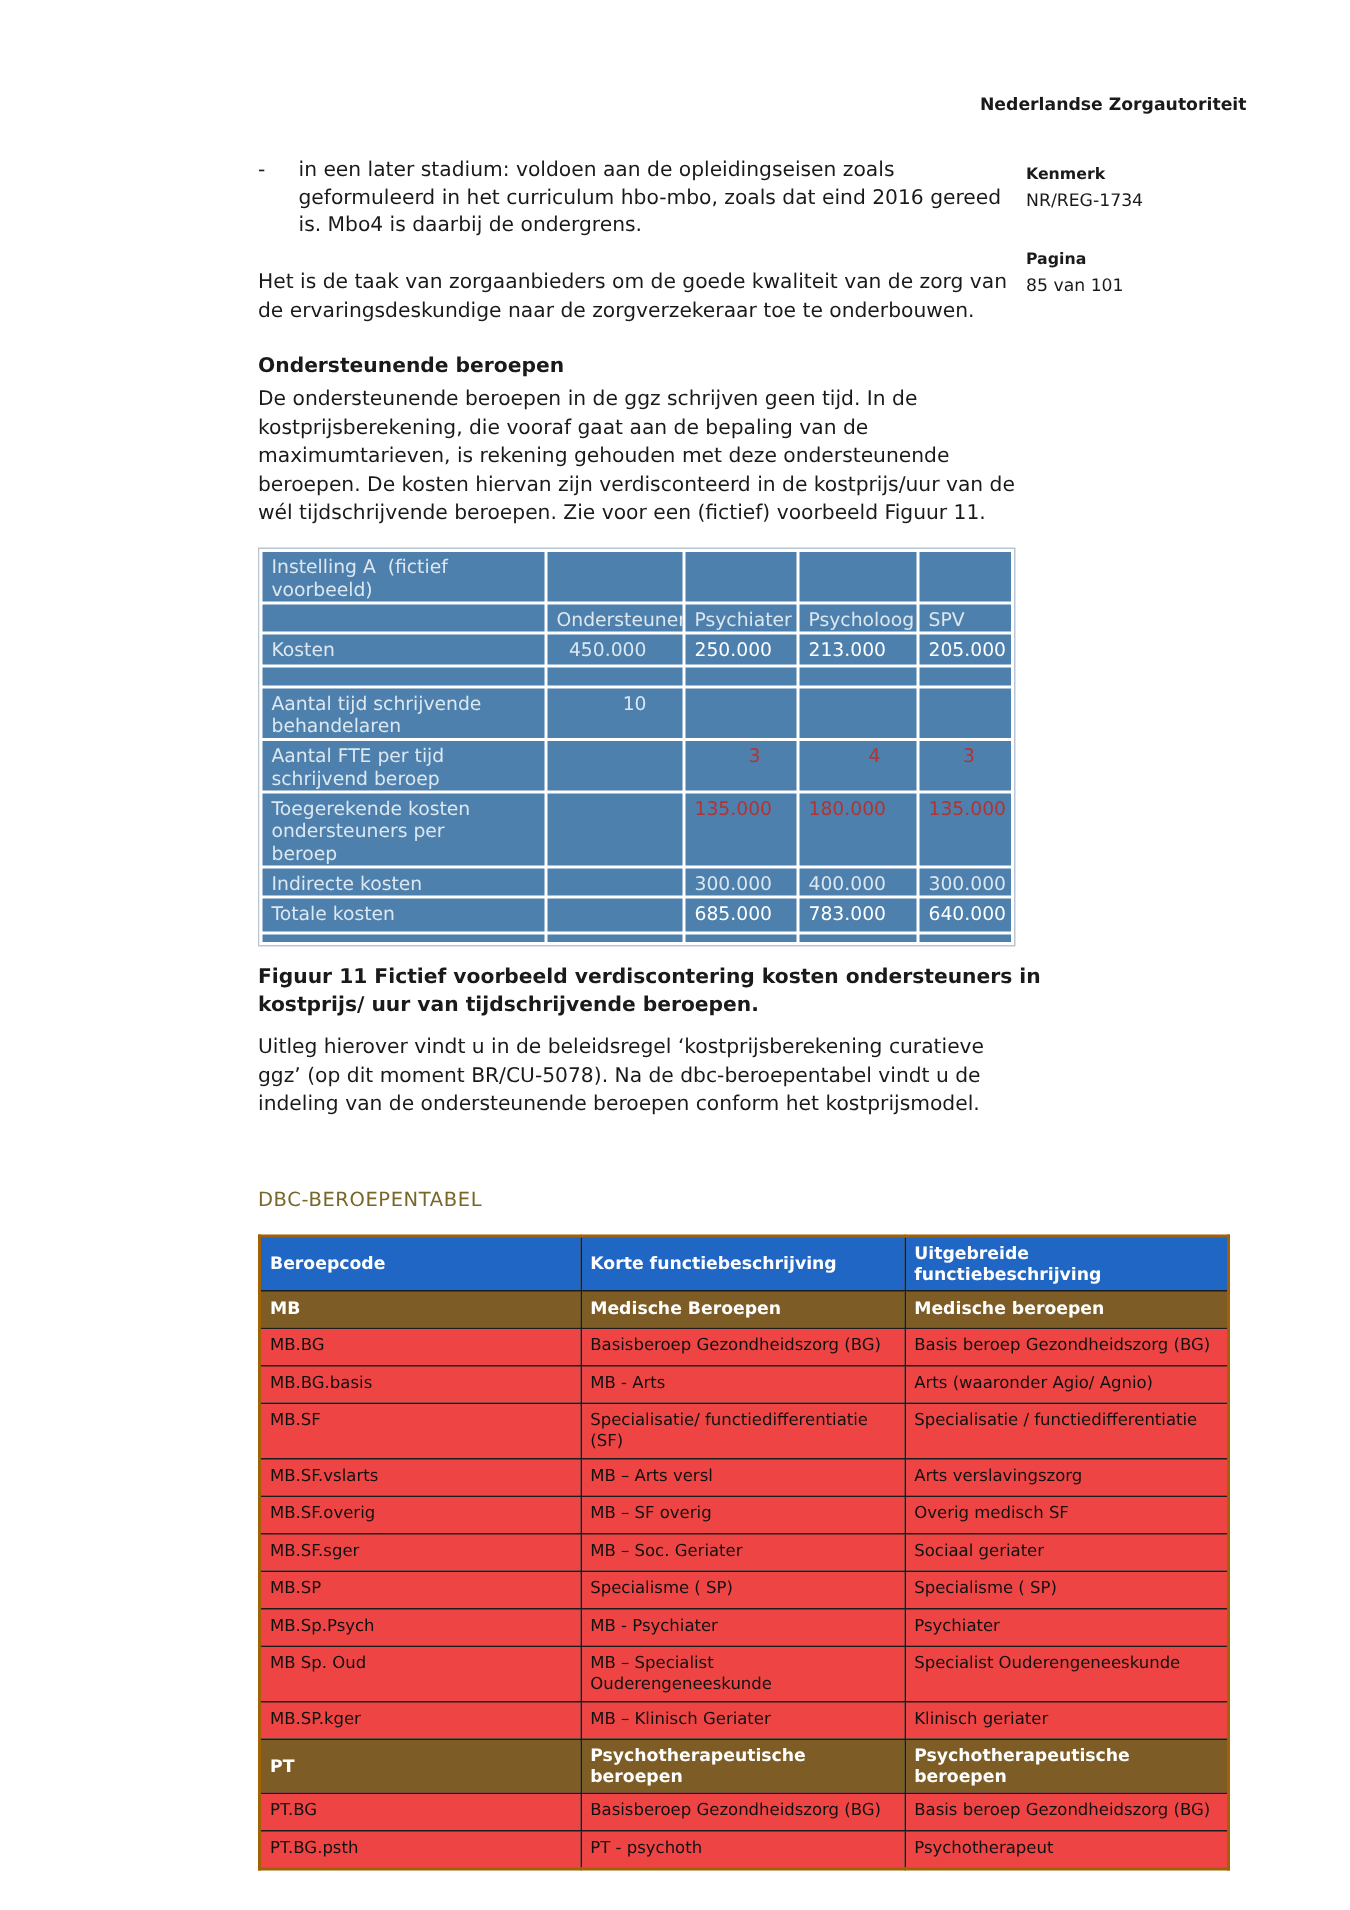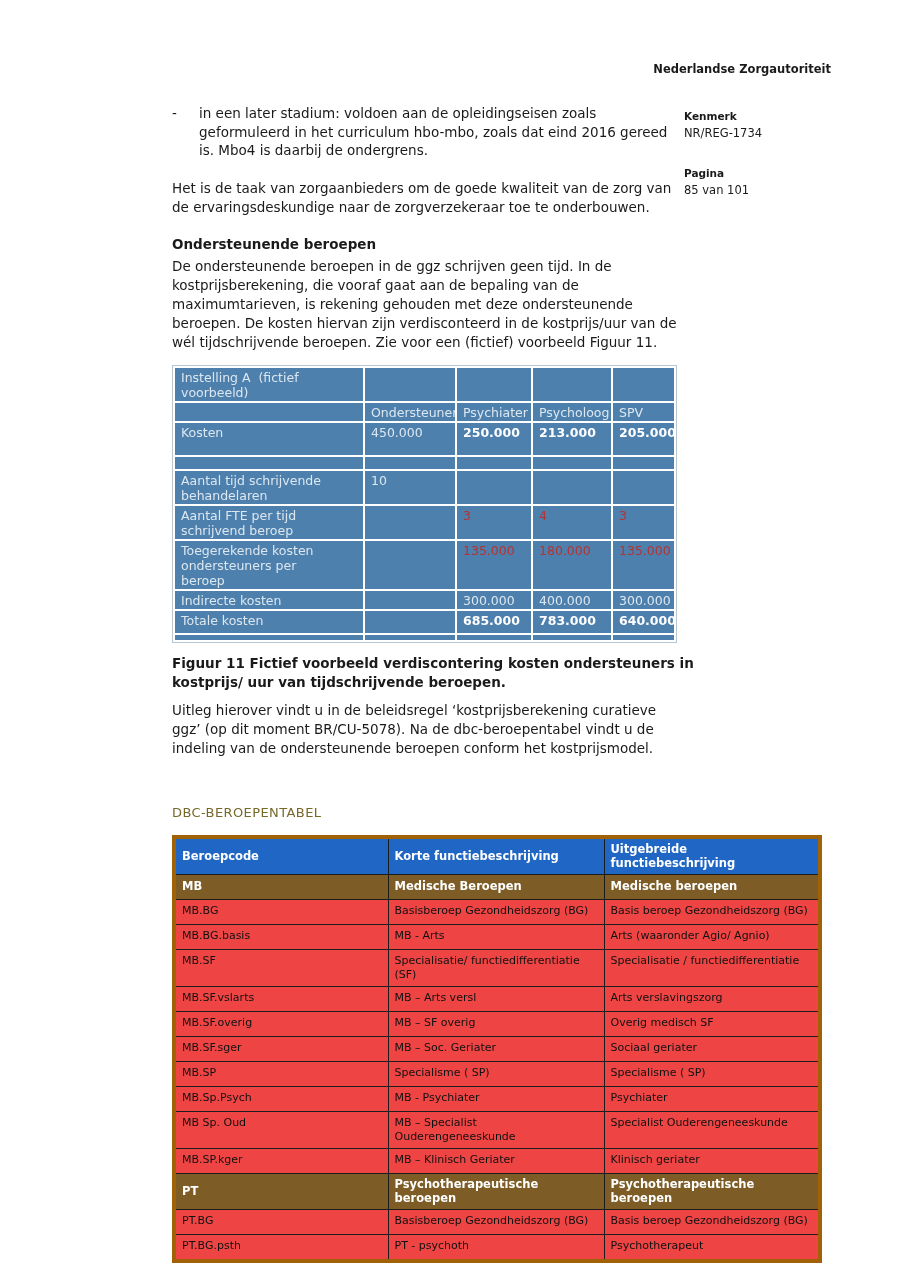--- a/index.html
+++ b/index.html
@@ -124,7 +124,7 @@
             <td class="colhead">Psycholoog</td>
             <td class="colhead">SPV</td>
           </tr>
-          <tr style="height: 32px;">
+          <tr style="height: 20px;">
             <td class="label">Kosten</td>
             <td class="num plain">450.000</td>
             <td class="num bold">250.000</td>

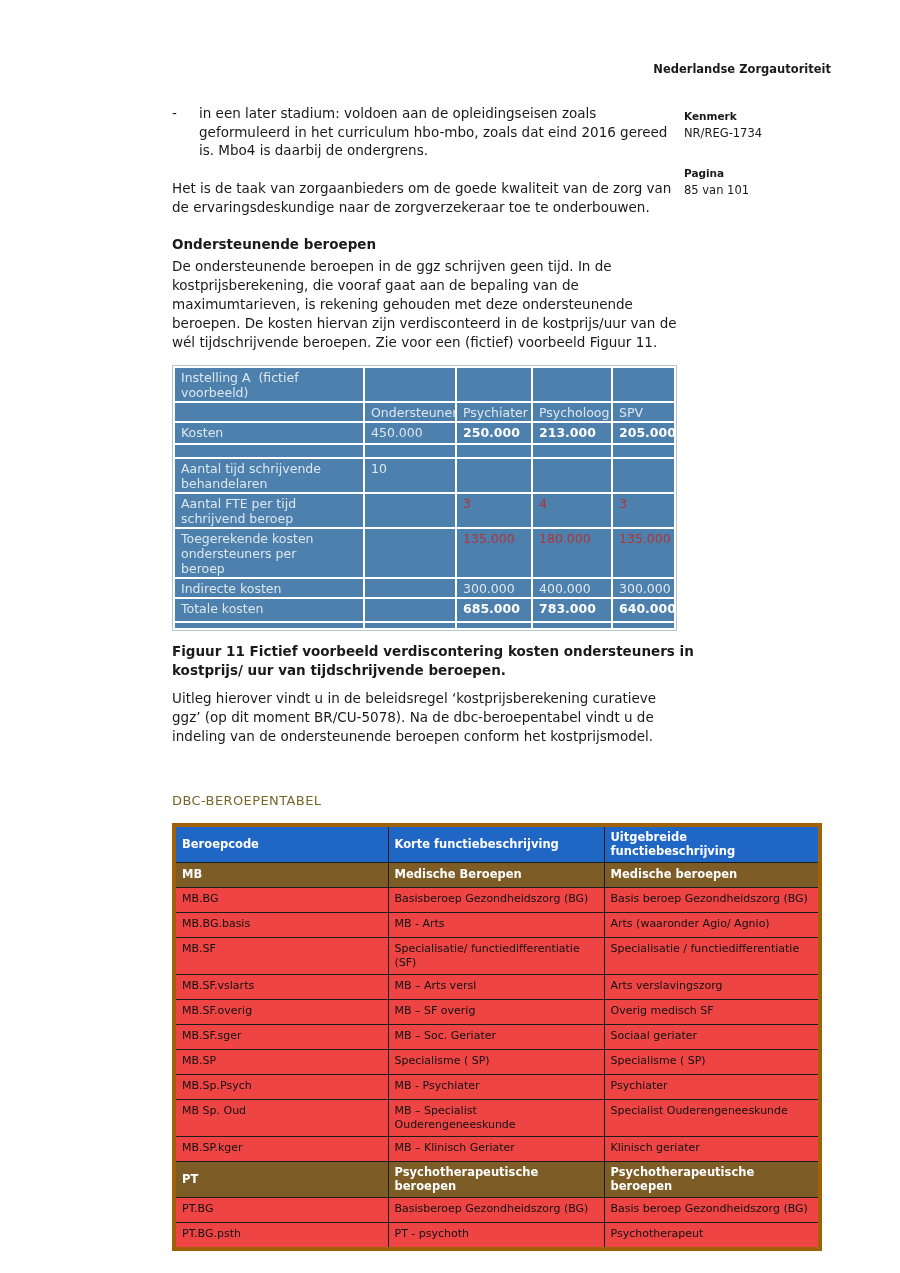--- a/index.html
+++ b/index.html
@@ -50,7 +50,7 @@
   }
   table.fig td.title{white-space:pre-wrap;}
   table.fig td.colhead{text-align:left;}
-  table.fig td.num{}
+  table.fig td.num{text-align:right;}
   table.fig td.bold{color:#ffffff;font-weight:bold;}
   table.fig td.red{color:var(--fig-red);}
 

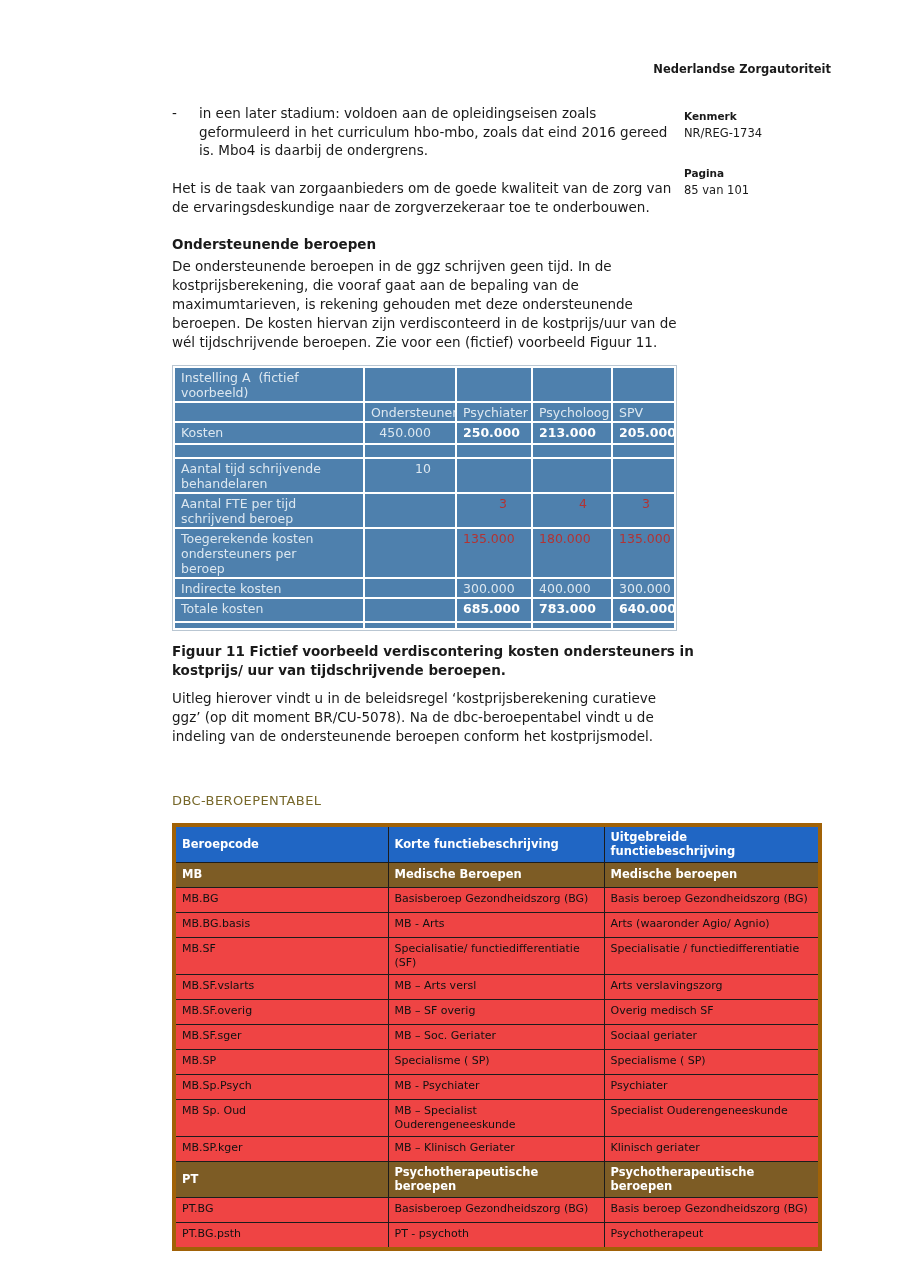--- a/index.html
+++ b/index.html
@@ -51,7 +51,7 @@
   table.fig td.title{white-space:pre-wrap;}
   table.fig td.colhead{text-align:left;}
   table.fig td.num{text-align:right;}
-  table.fig td.bold{color:#ffffff;font-weight:bold;}
+  table.fig td.bold{color:#ffffff;font-weight:normal;}
   table.fig td.red{color:var(--fig-red);}
 
   

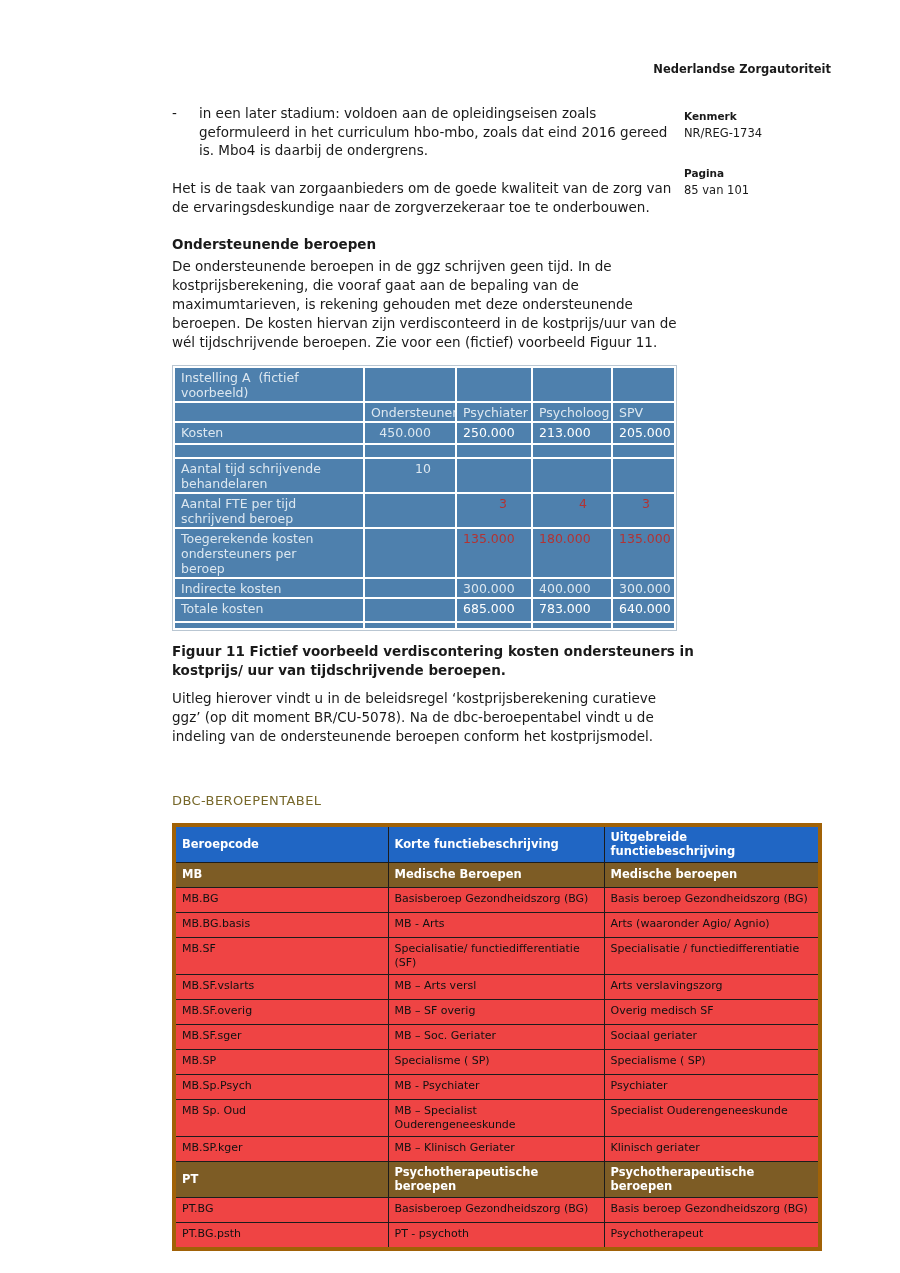--- a/index.html
+++ b/index.html
@@ -56,7 +56,7 @@
 
   
   .dbc-wrap{margin-top:15px;}
-  table.dbc{border-collapse:collapse;width:646px;table-layout:fixed;border:4px solid #a16207;}
+  table.dbc{border-collapse:collapse;width:646px;table-layout:fixed;border:2px solid #a16207;}
   table.dbc th,table.dbc td{border:1px solid #1c1c1c;padding:3px 6px 4px 6px;text-align:left;}
   table.dbc thead th{
     background:var(--dbc-blue);color:#ffffff;font-weight:bold;

